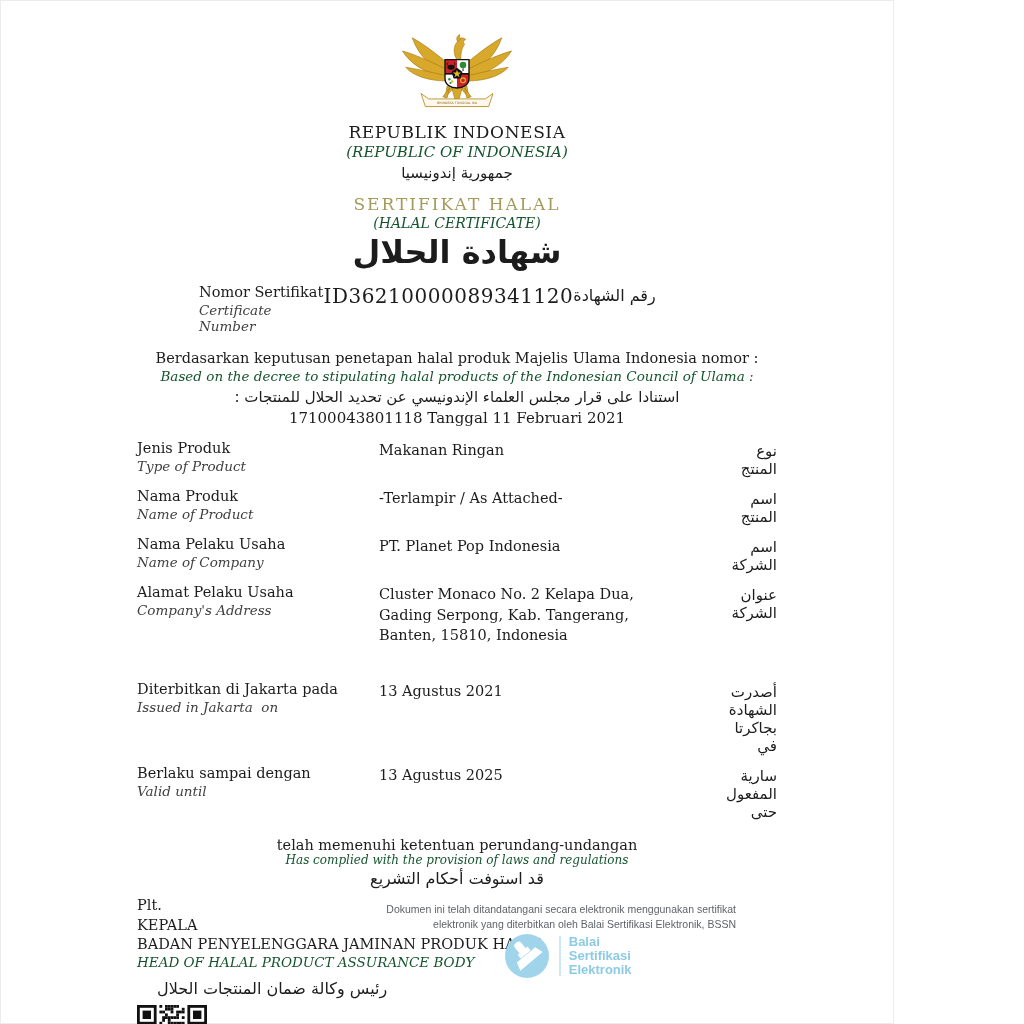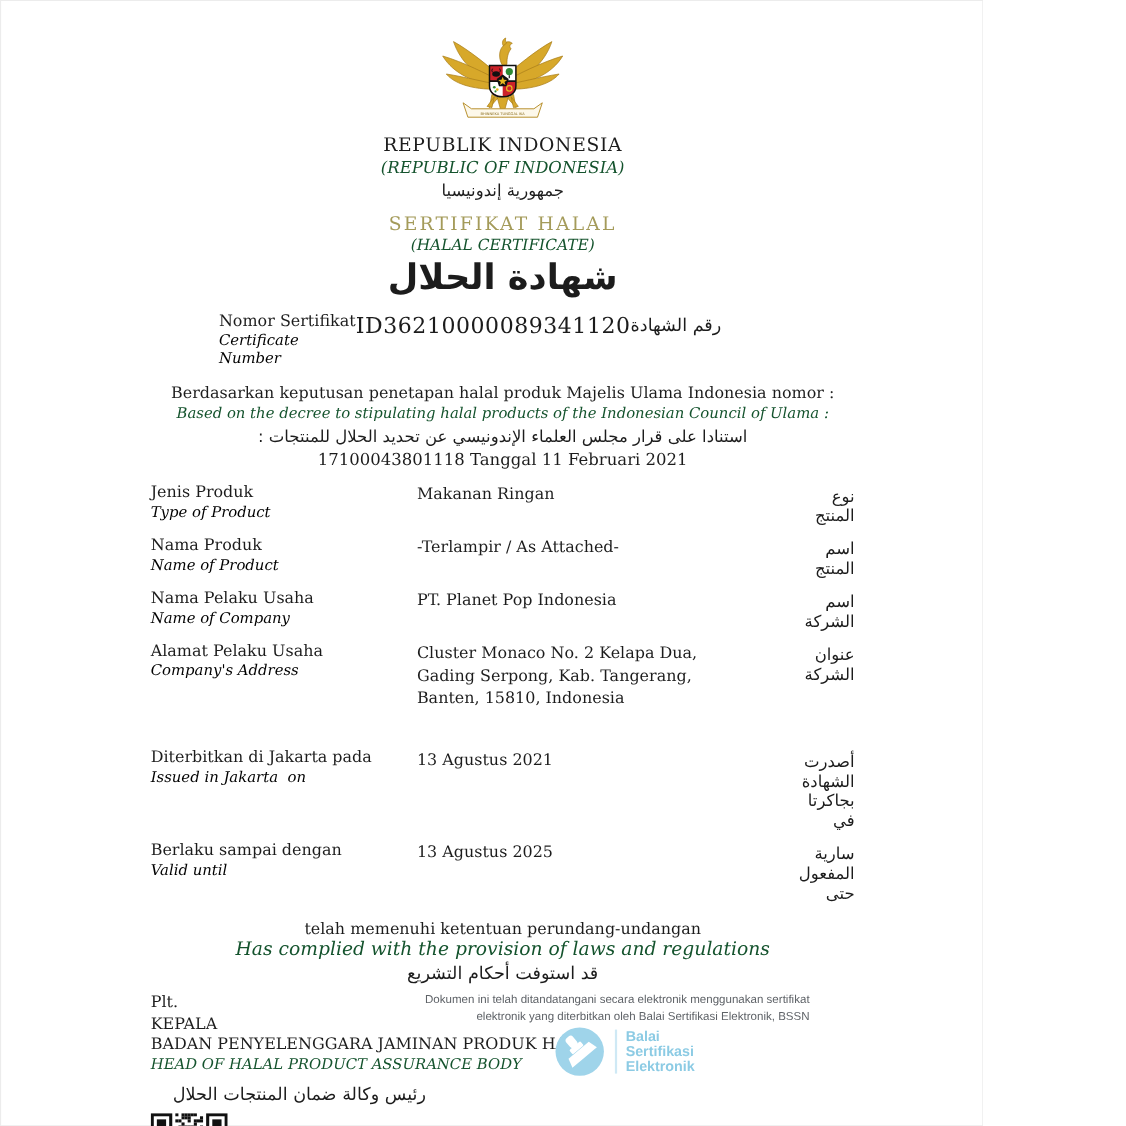--- a/index.html
+++ b/index.html
@@ -31,7 +31,7 @@
   .cert-row .c-value{flex:1;text-align:center;font-size:20px;letter-spacing:.5px;padding-top:1px;}
   .cert-row .c-ar{width:240px;box-sizing:border-box;padding-right:100px;text-align:left;font-size:16px;padding-top:3px;}
   .label-id{font-size:14.5px;line-height:1.25;}
-  .label-en{font-size:13.5px;line-height:1.25;color:#000000;font-style:italic;white-space:pre-wrap;}
+  .label-en{font-size:13.5px;line-height:1.25;color:#404040;font-style:italic;white-space:pre-wrap;}
   
   .decree{margin-top:14px;}
   .decree-id{font-size:14.5px;line-height:1.3;}

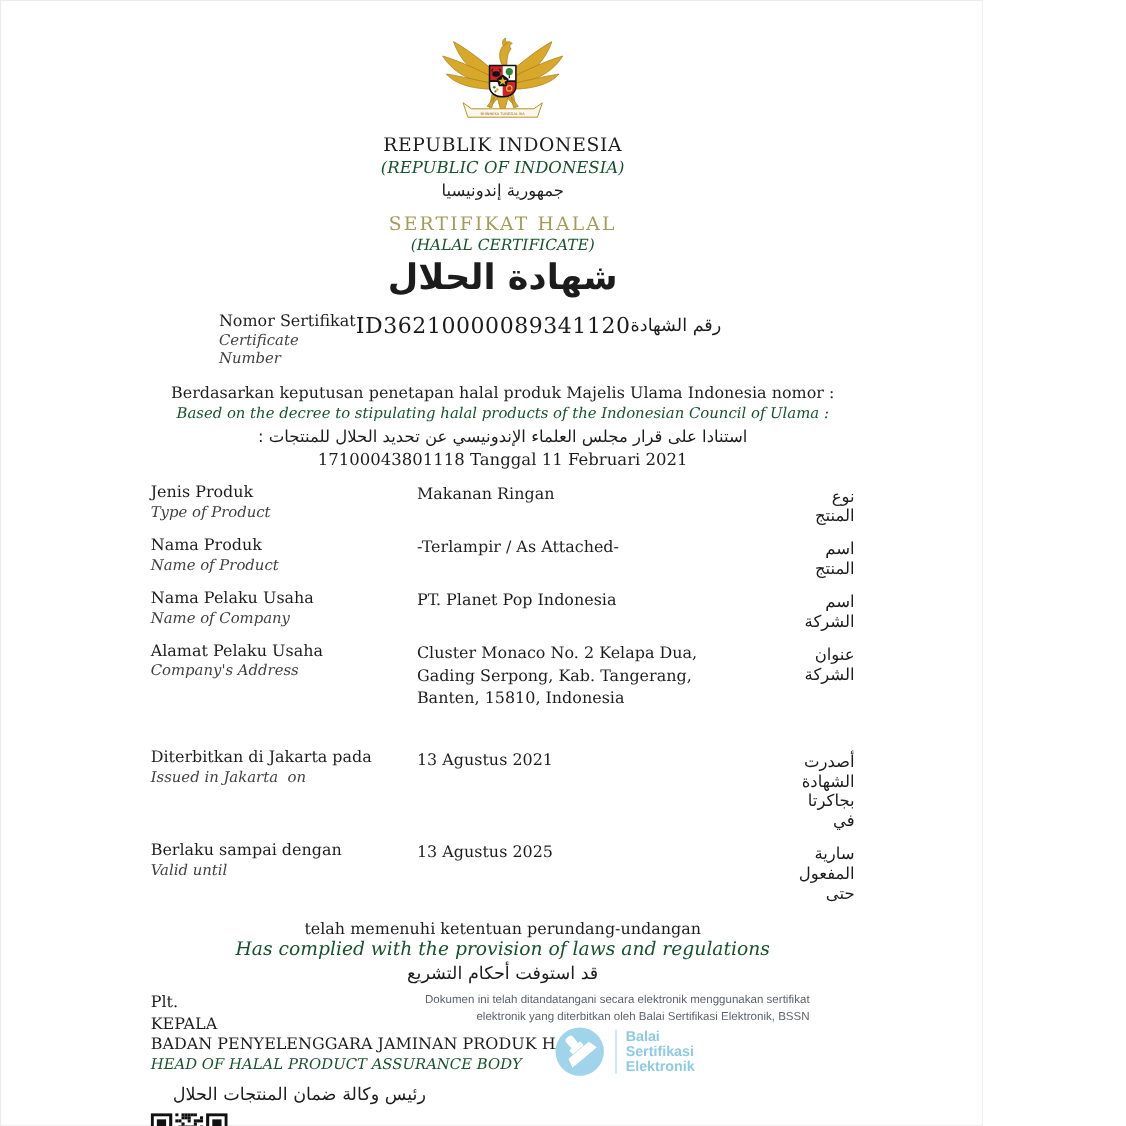--- a/index.html
+++ b/index.html
@@ -48,7 +48,7 @@
   
   .compliance{margin-top:16px;}
   .comp-id{font-size:14.5px;}
-  .comp-en{font-size:17px;}
+  .comp-en{font-size:12px;}
   .comp-ar{font-size:16px;margin-top:2px;}
   
   .signature{margin-top:8px;font-size:14.5px;line-height:1.32;}

